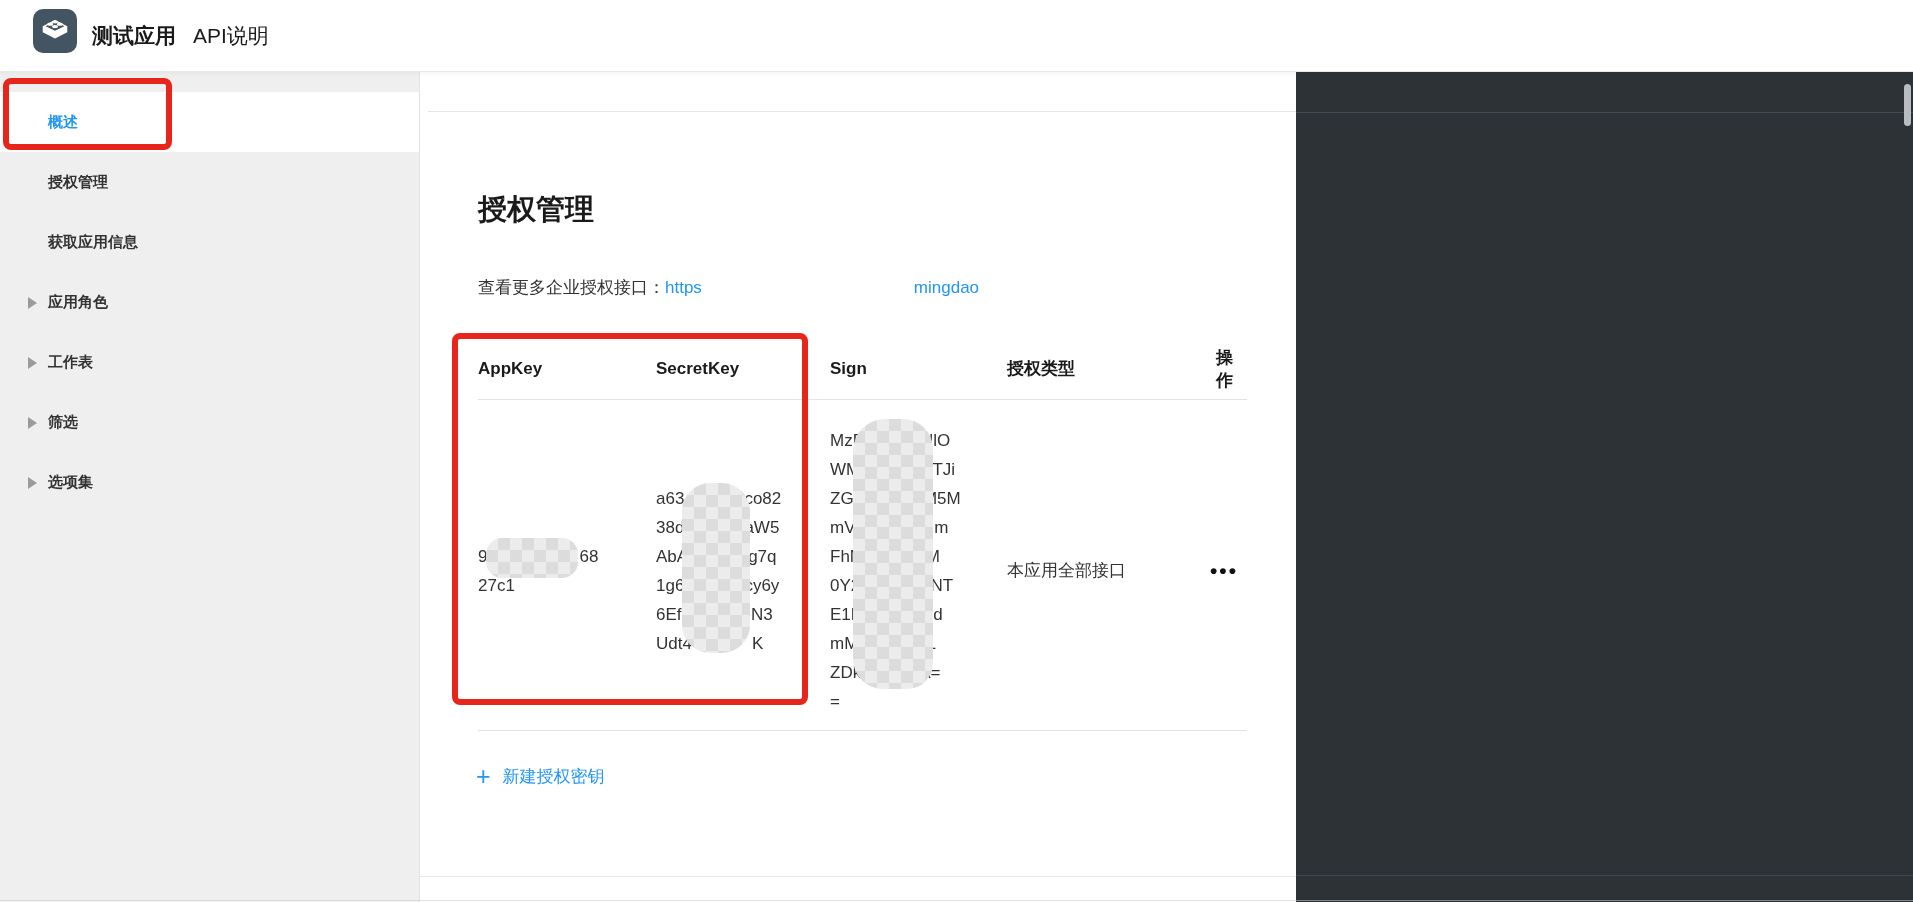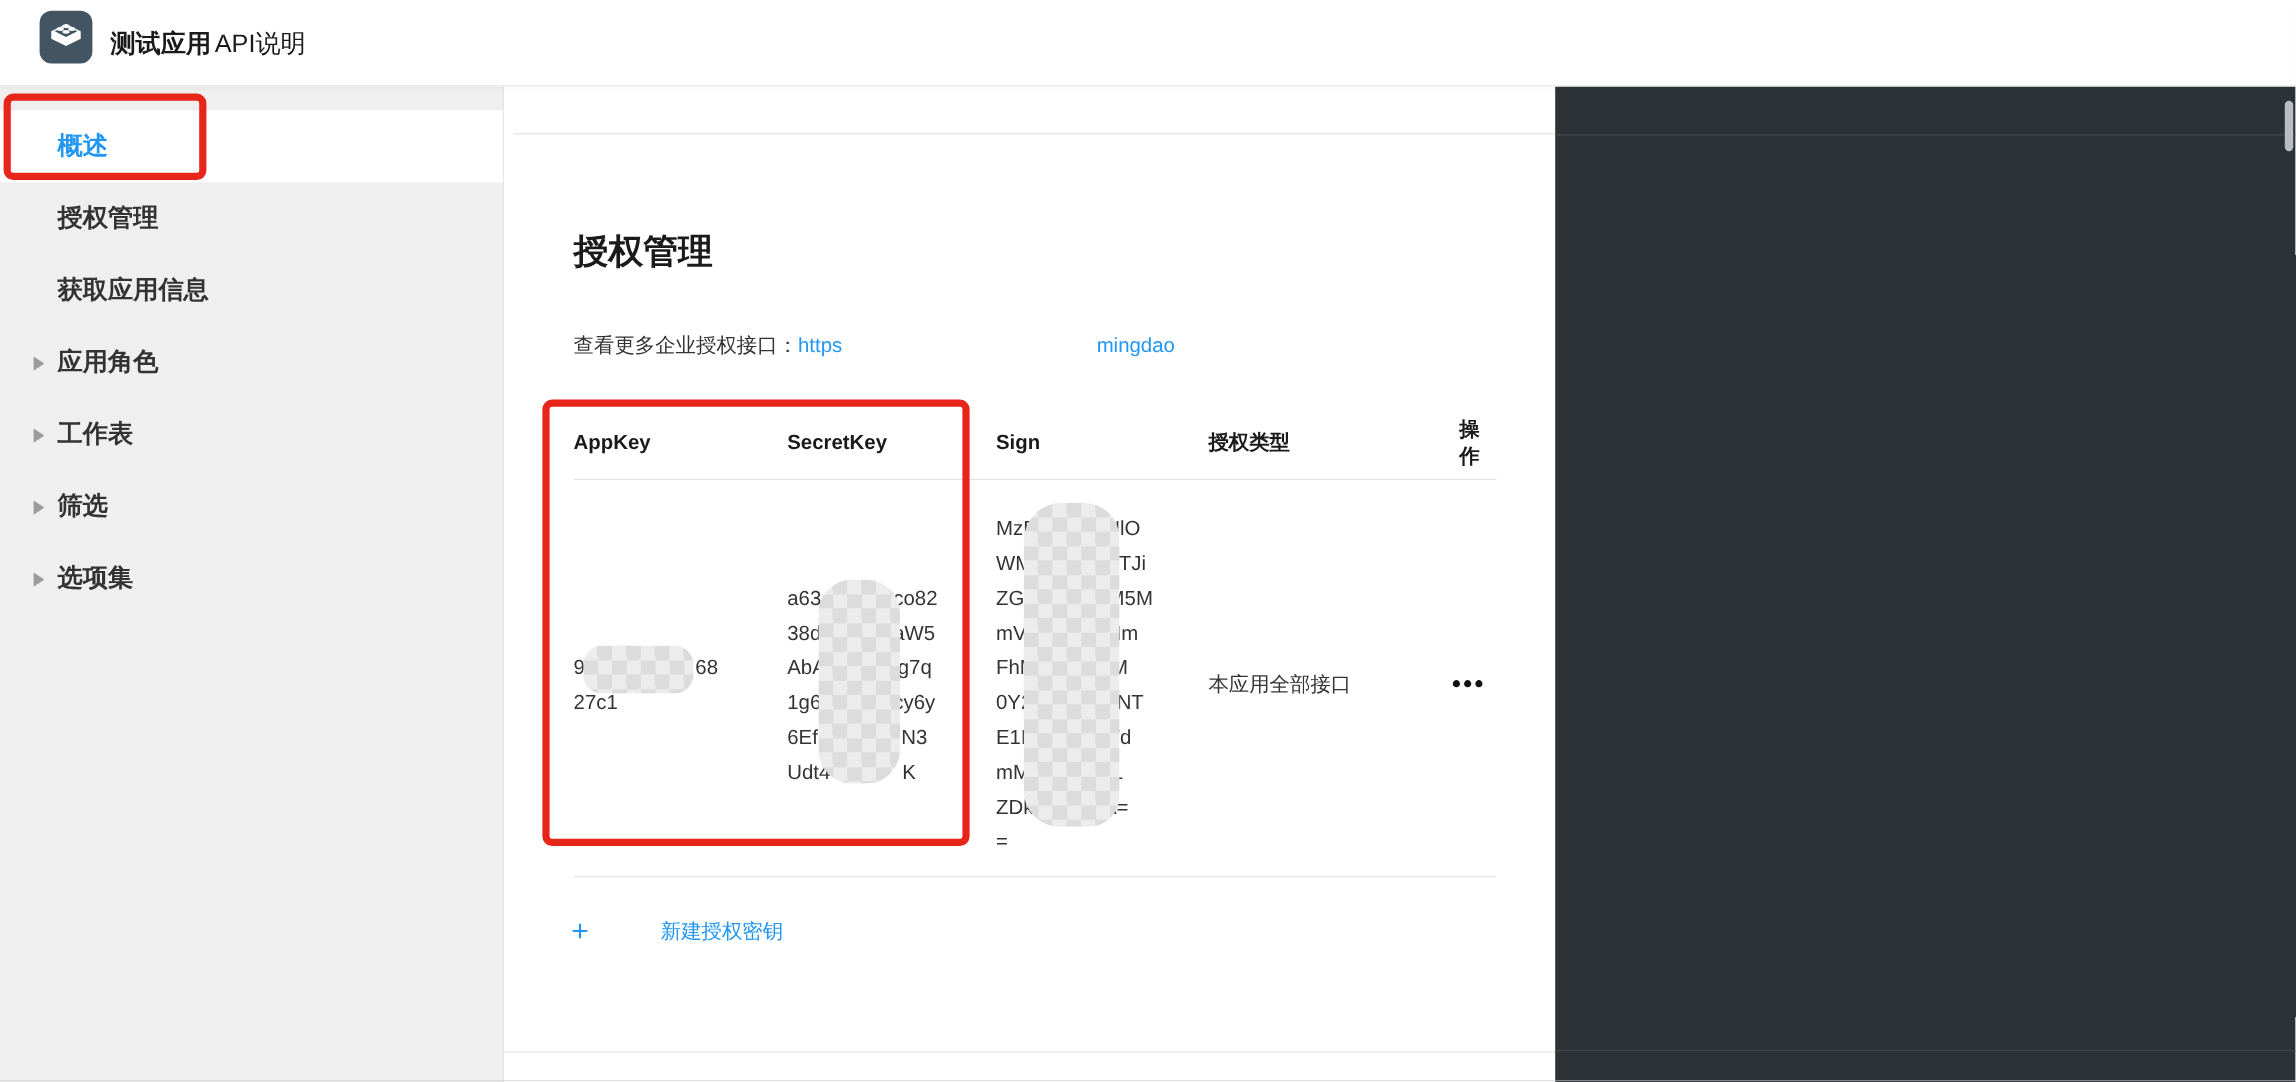--- a/index.html
+++ b/index.html
@@ -20,7 +20,7 @@
     position:absolute;left:33px;top:9px;width:44px;height:44px;border-radius:10px;
     background:#435562;display:flex;align-items:center;justify-content:center;
   }
-  .title-wrap{position:absolute;left:92px;top:0;height:71px;display:flex;align-items:center;gap:3px;}
+  .title-wrap{position:absolute;left:92px;top:0;height:71px;display:flex;align-items:center;gap:17px;}
   .app-name{font-size:21px;font-weight:bold;color:#1a1a1a;}
   .app-suffix{font-size:21px;font-weight:400;color:#1a1a1a;}
   

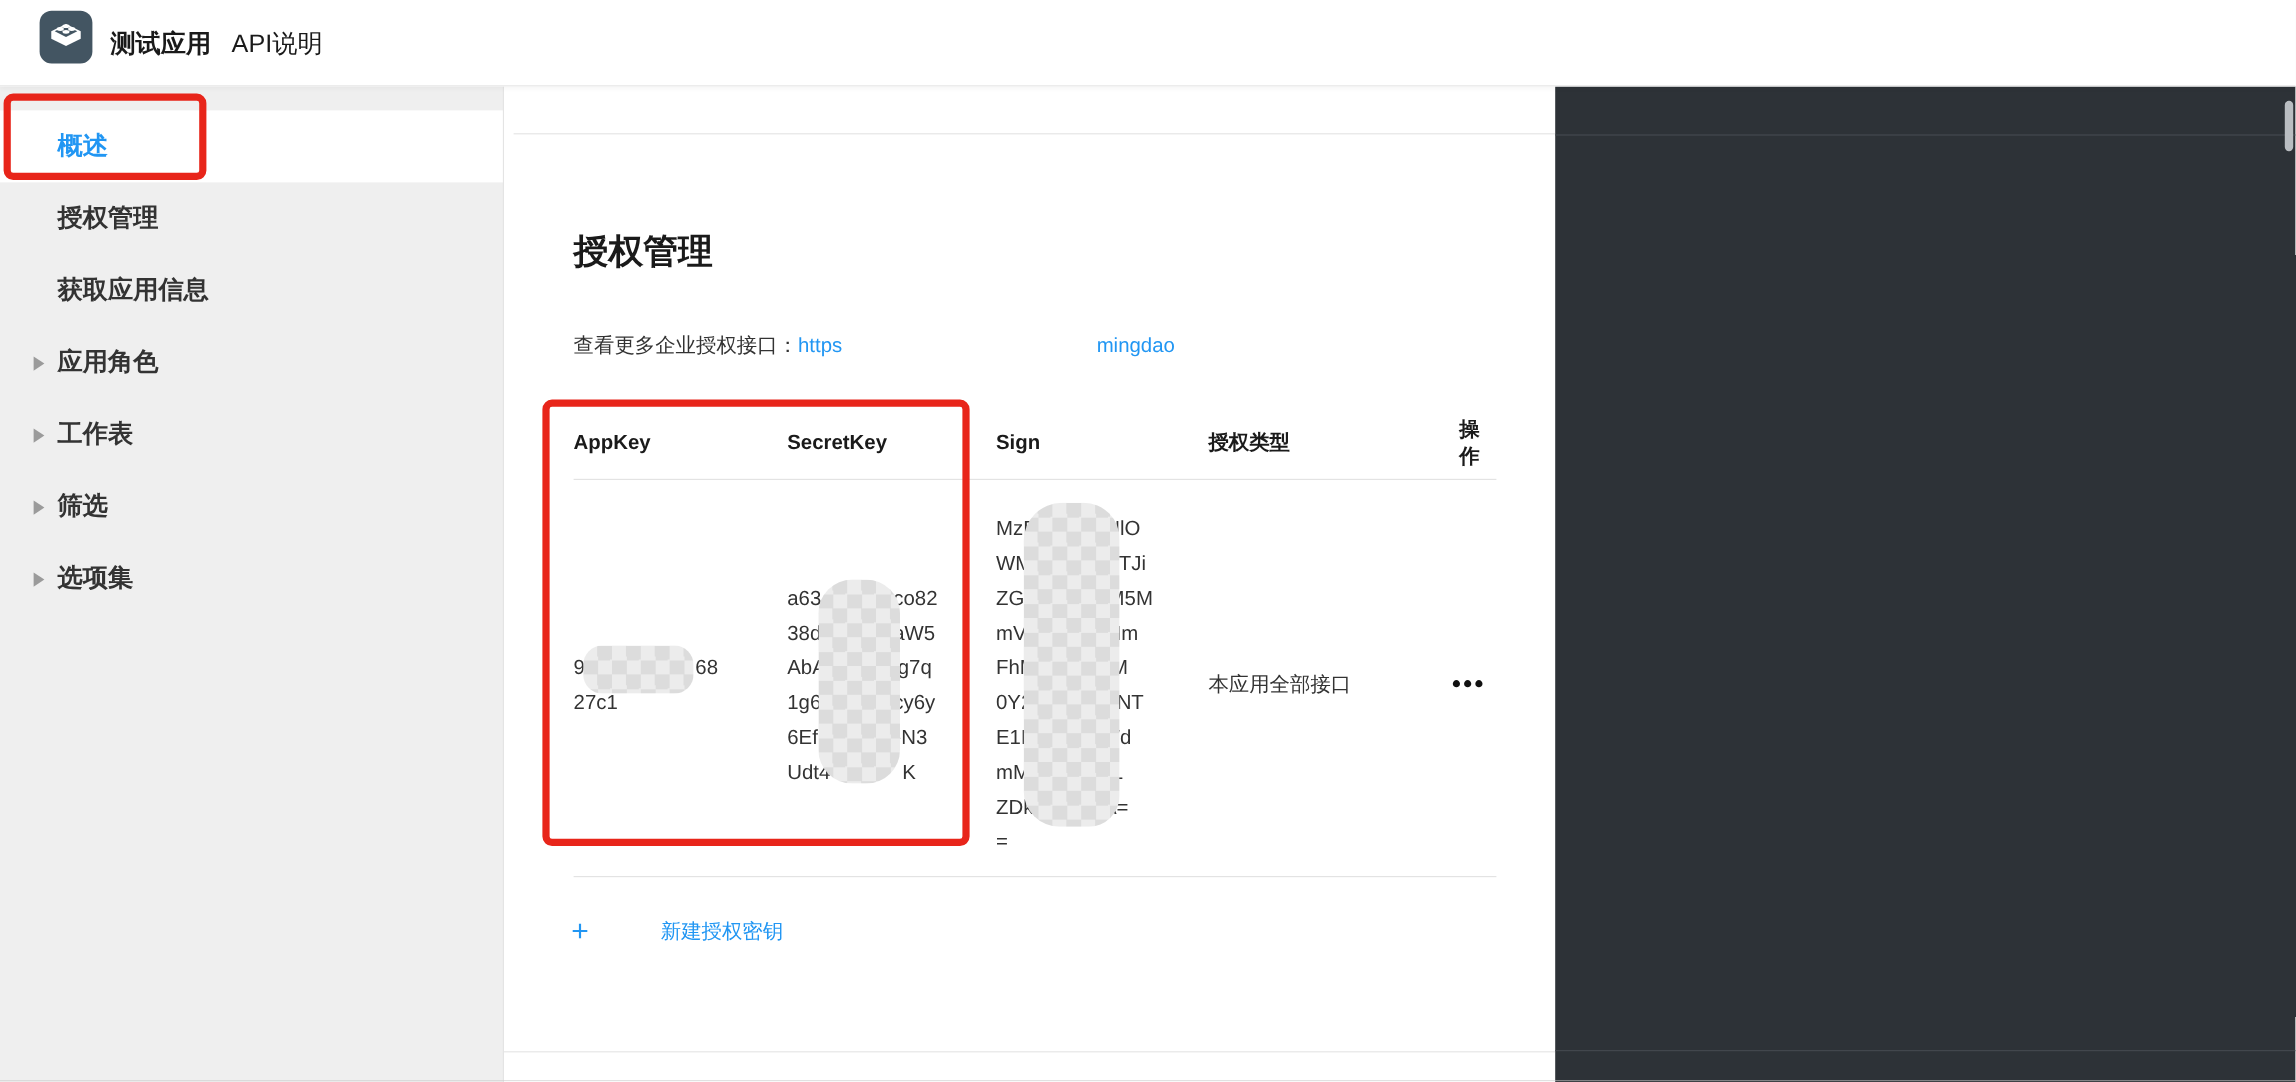--- a/index.html
+++ b/index.html
@@ -31,7 +31,7 @@
   }
   .side-item{
     position:relative;height:60px;line-height:60px;
-    padding-left:48px;font-size:21px;font-weight:bold;color:#333;cursor:pointer;
+    padding-left:48px;font-size:15px;font-weight:bold;color:#333;cursor:pointer;
   }
   .side-item.active{background:#ffffff;color:#2196f3;}
   .side-item .arrow{

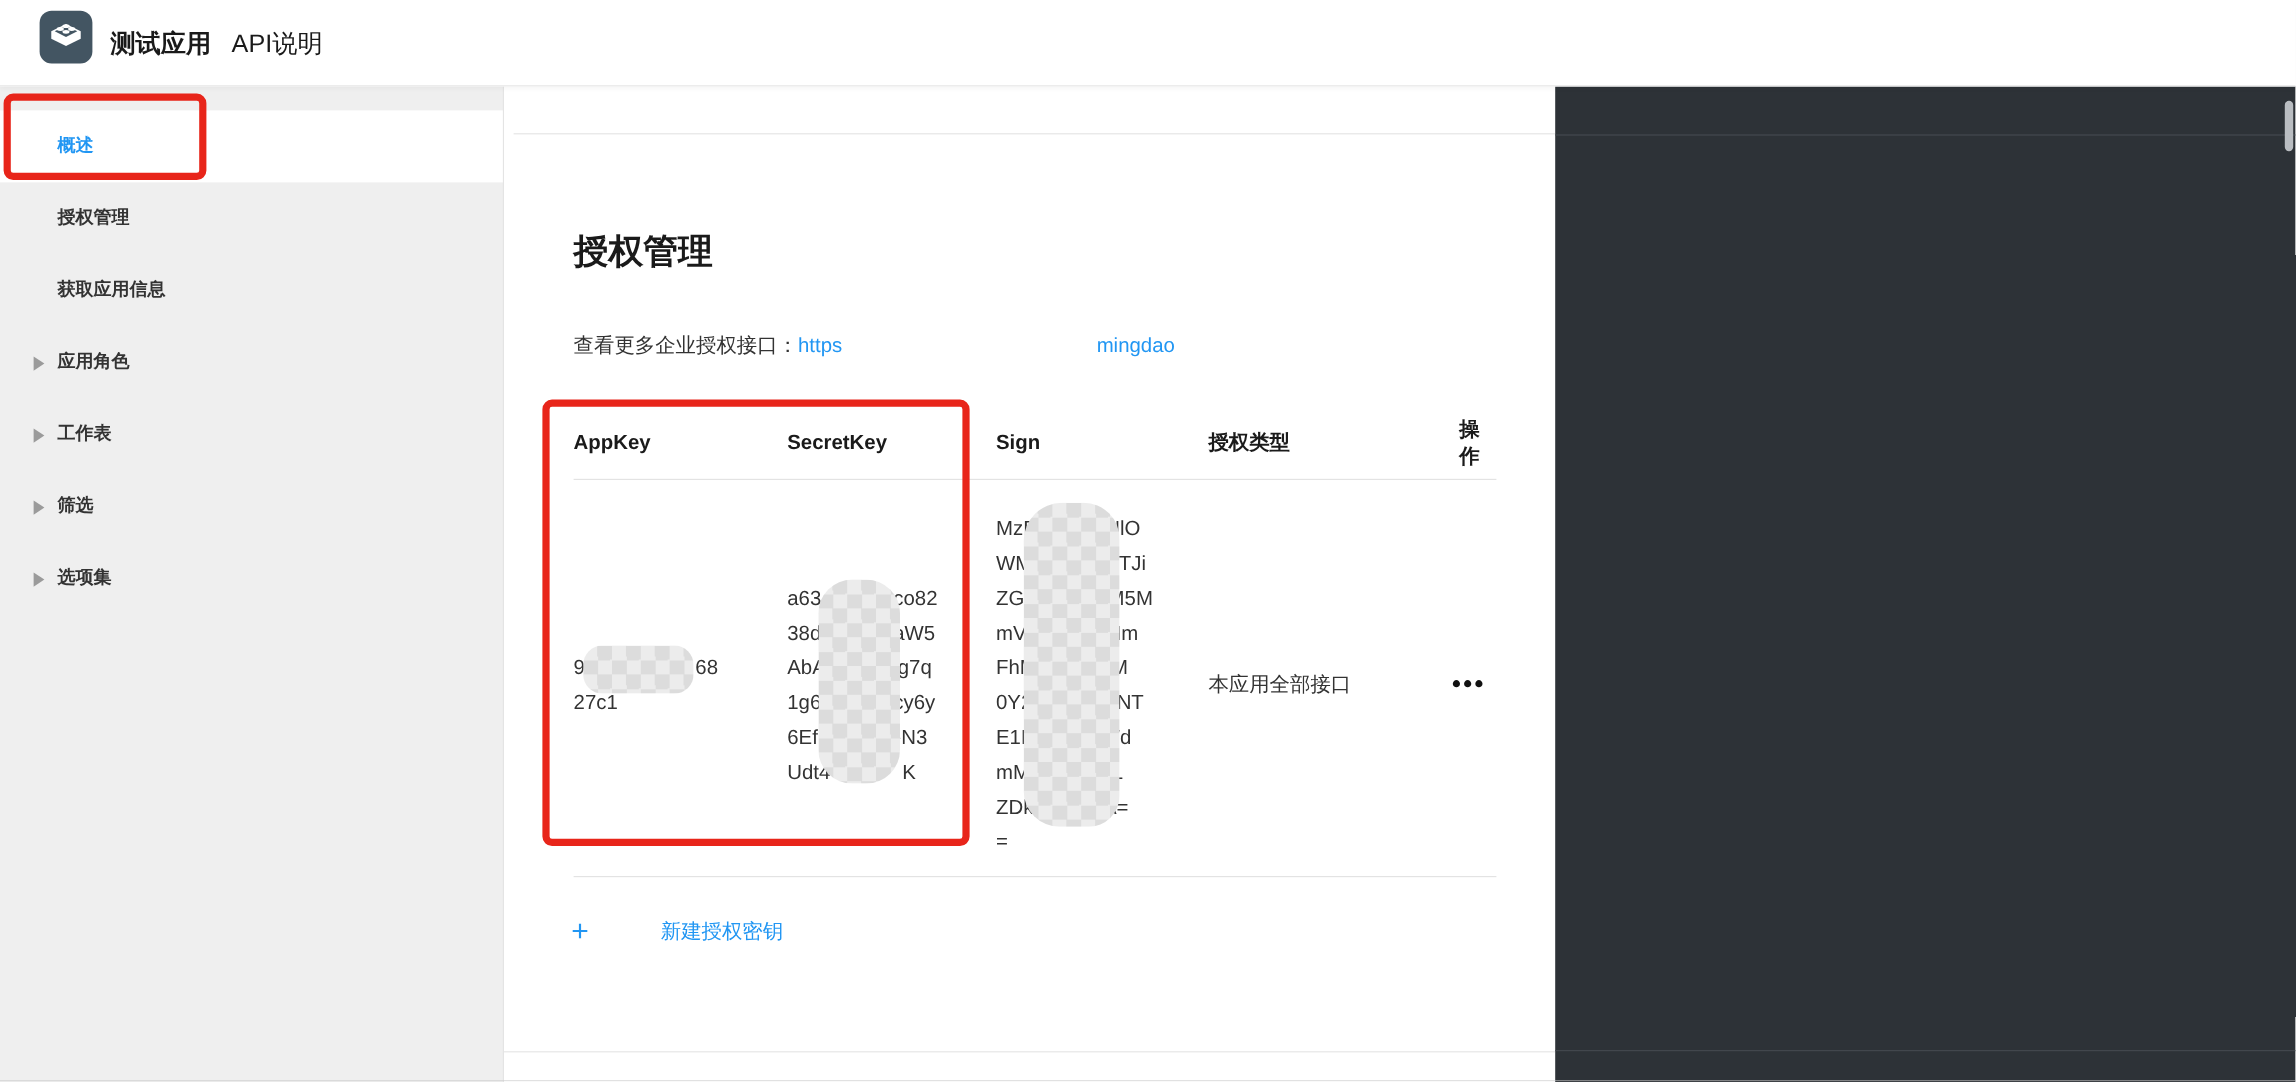--- a/index.html
+++ b/index.html
@@ -80,7 +80,7 @@
     color:#2196f3;cursor:pointer;
   }
   .new-key .plus{font-size:25px;font-weight:400;line-height:25px;}
-  .new-key .nk-label{font-size:17px;margin-left:48px;}
+  .new-key .nk-label{font-size:17px;}
   .bottom-divider{position:absolute;left:0;right:0;top:804px;height:1px;background:#e7e7e7;}
   
   .dark-panel{

